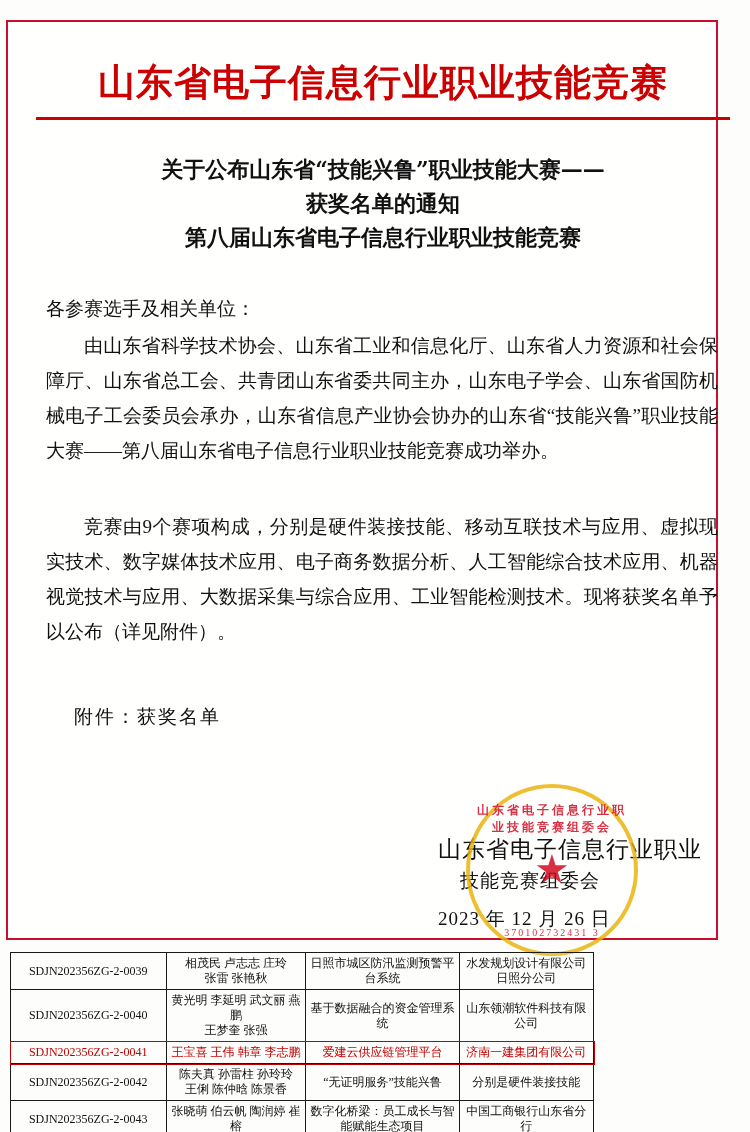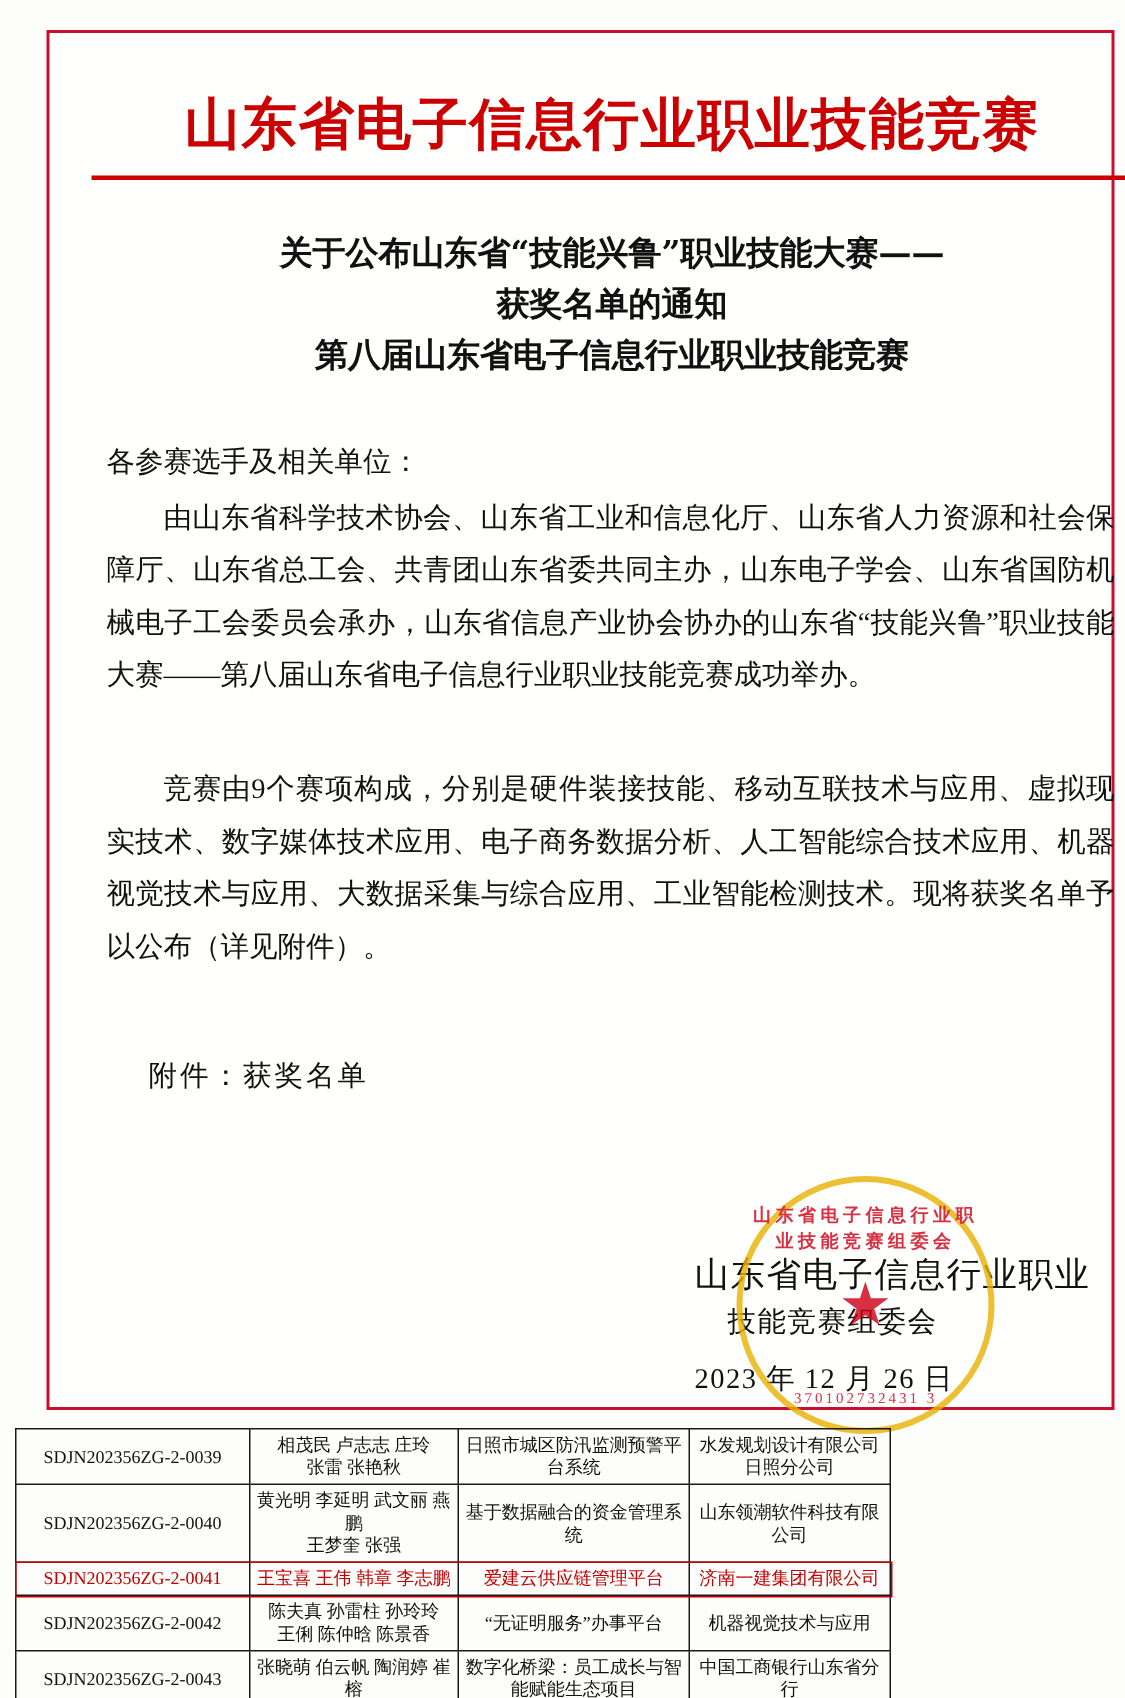--- a/index.html
+++ b/index.html
@@ -25,7 +25,7 @@
   
   .frame {
     position: absolute;
-    left: 31px;
+    left: 6px;
     top: 20px;
     width: 712px;
     height: 920px;

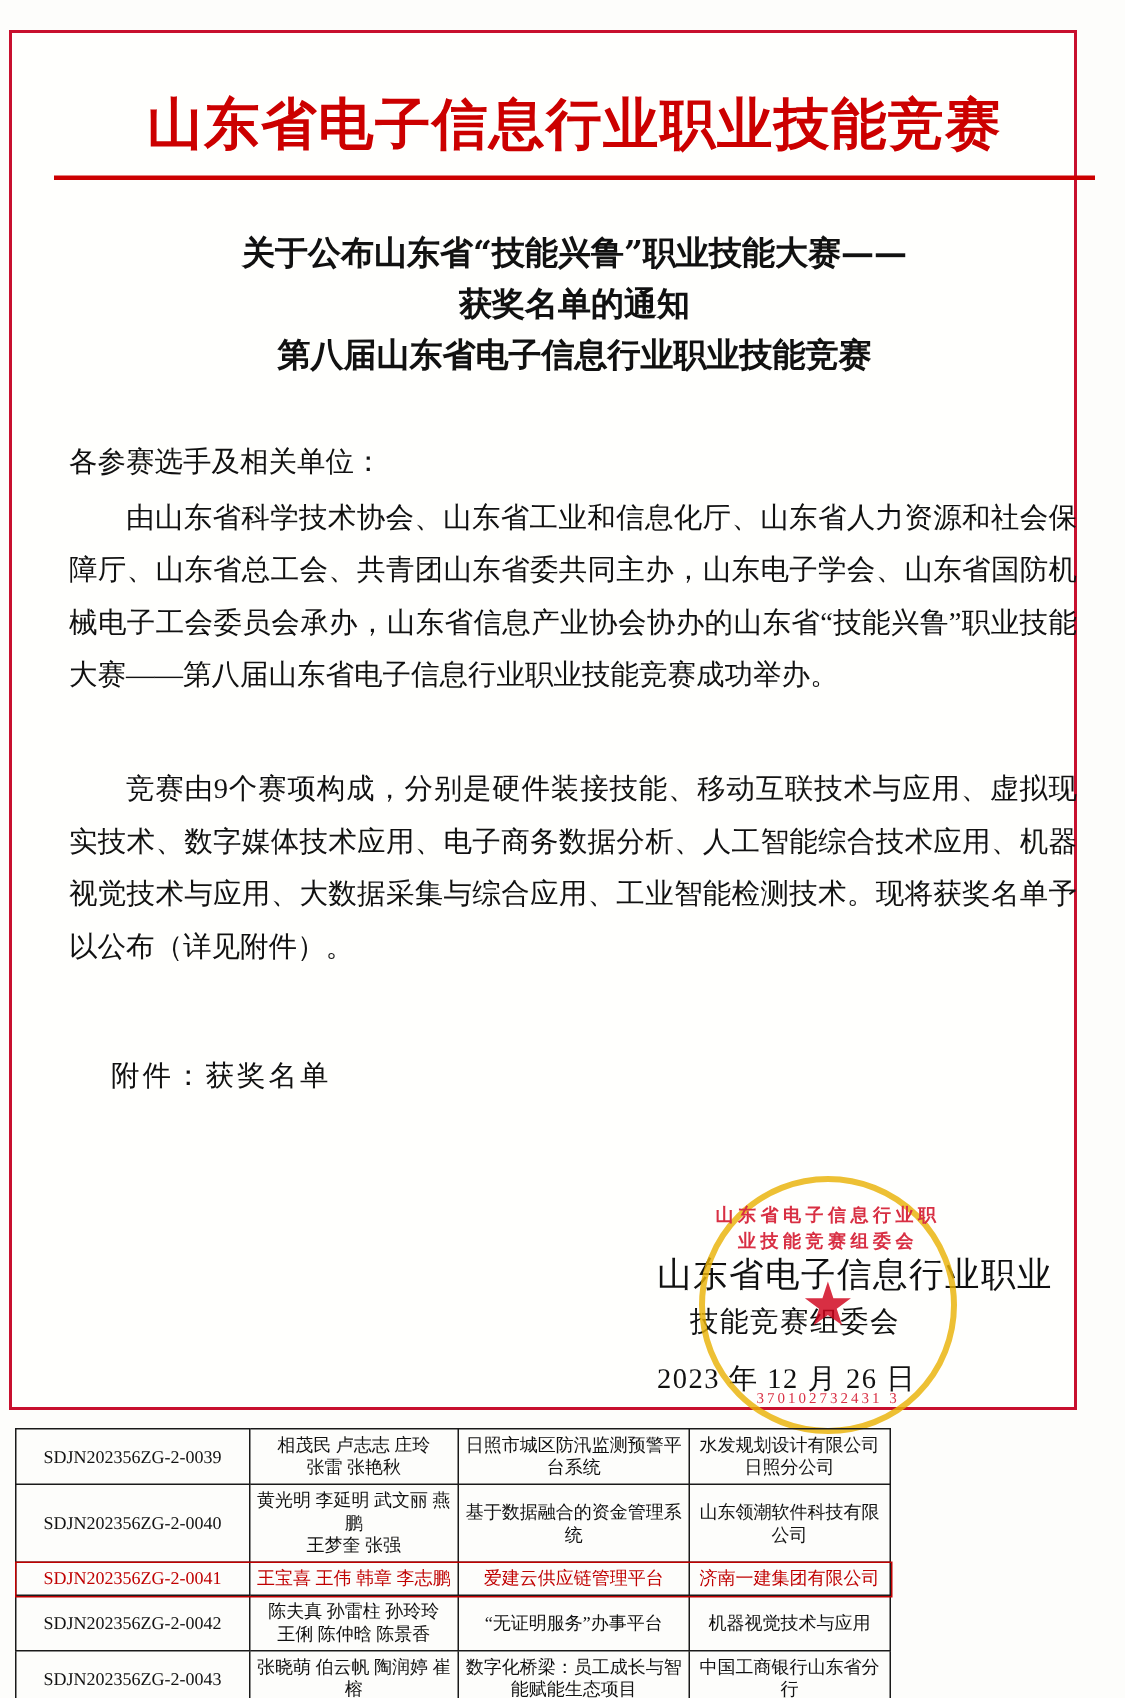--- a/index.html
+++ b/index.html
@@ -253,7 +253,7 @@
         <tr>
           <td class="c-code">SDJN202356ZG-2-0042</td>
           <td class="c-names">陈夫真  孙雷柱  孙玲玲<br>王俐  陈仲晗  陈景香</td>
-          <td class="c-proj">“无证明服务”办事平台</td>
+          <td class="c-proj">“无证明服务”技能兴鲁</td>
           <td class="c-org">机器视觉技术与应用</td>
         </tr>
         <tr>

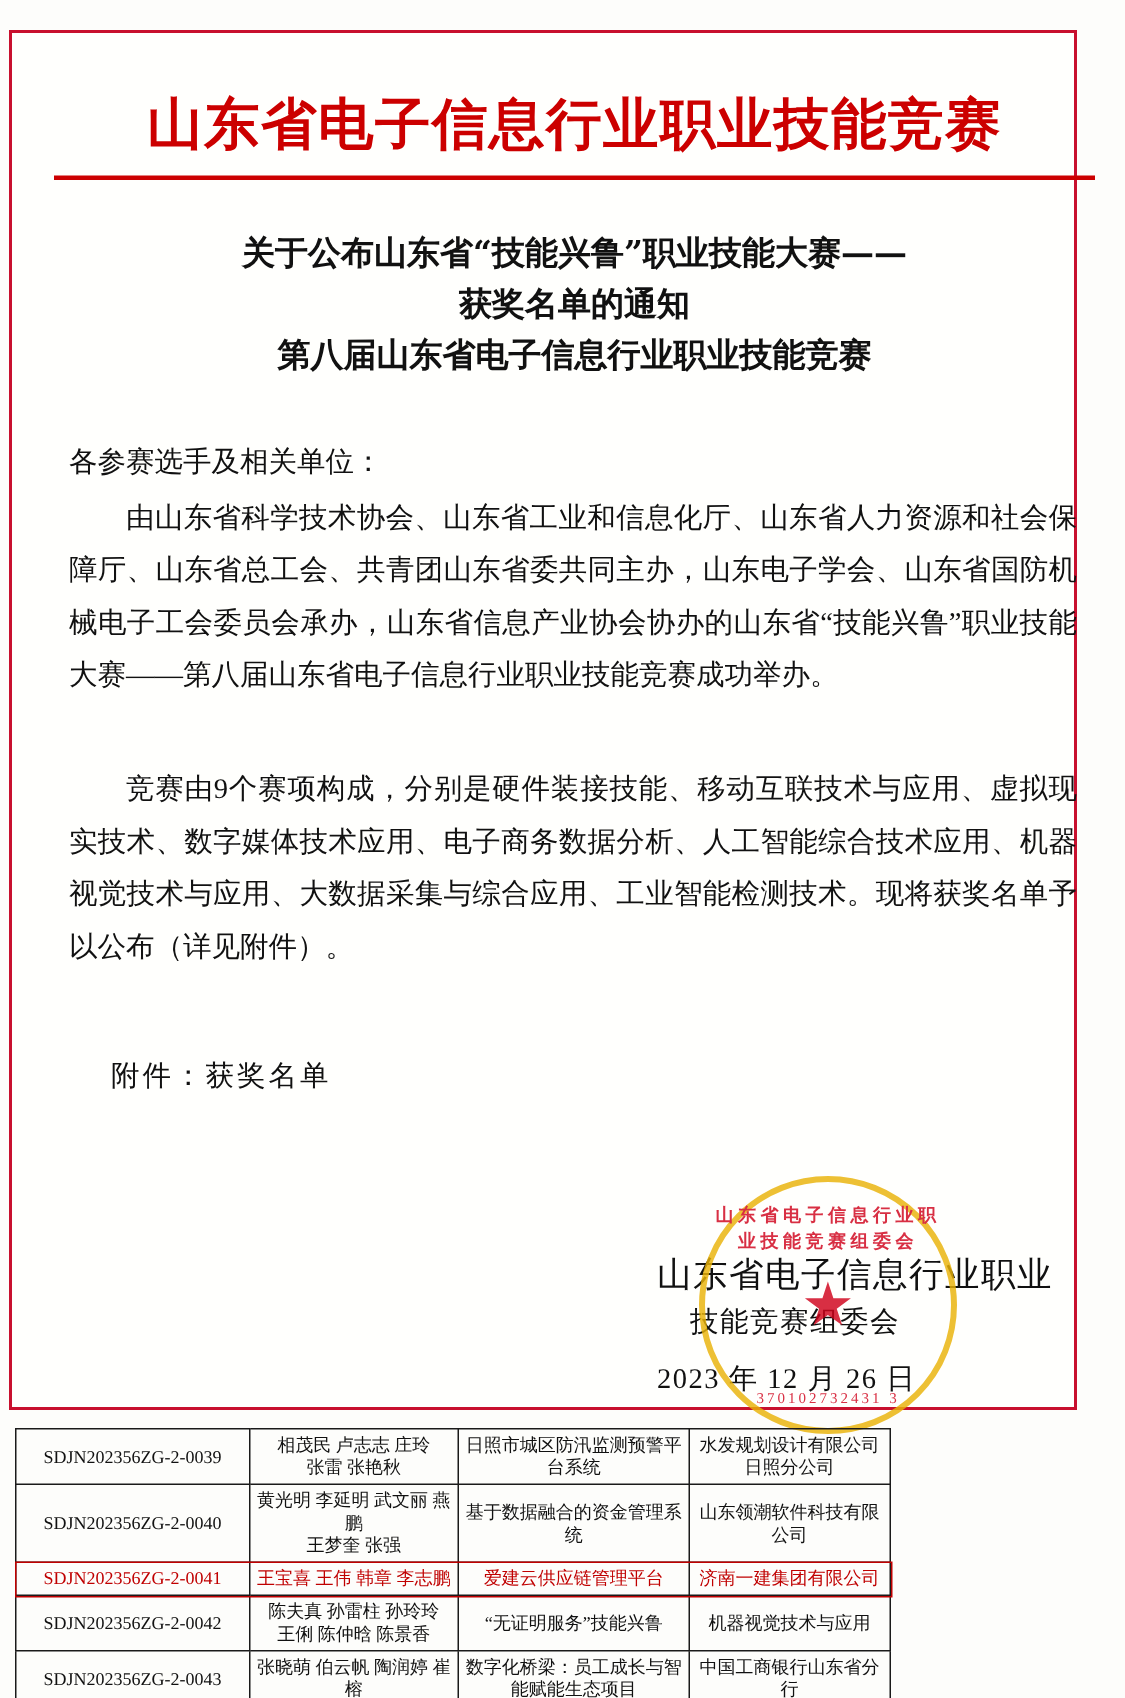--- a/index.html
+++ b/index.html
@@ -254,7 +254,7 @@
           <td class="c-code">SDJN202356ZG-2-0042</td>
           <td class="c-names">陈夫真  孙雷柱  孙玲玲<br>王俐  陈仲晗  陈景香</td>
           <td class="c-proj">“无证明服务”技能兴鲁</td>
-          <td class="c-org">机器视觉技术与应用</td>
+          <td class="c-org">分别是硬件装接技能</td>
         </tr>
         <tr>
           <td class="c-code">SDJN202356ZG-2-0043</td>

